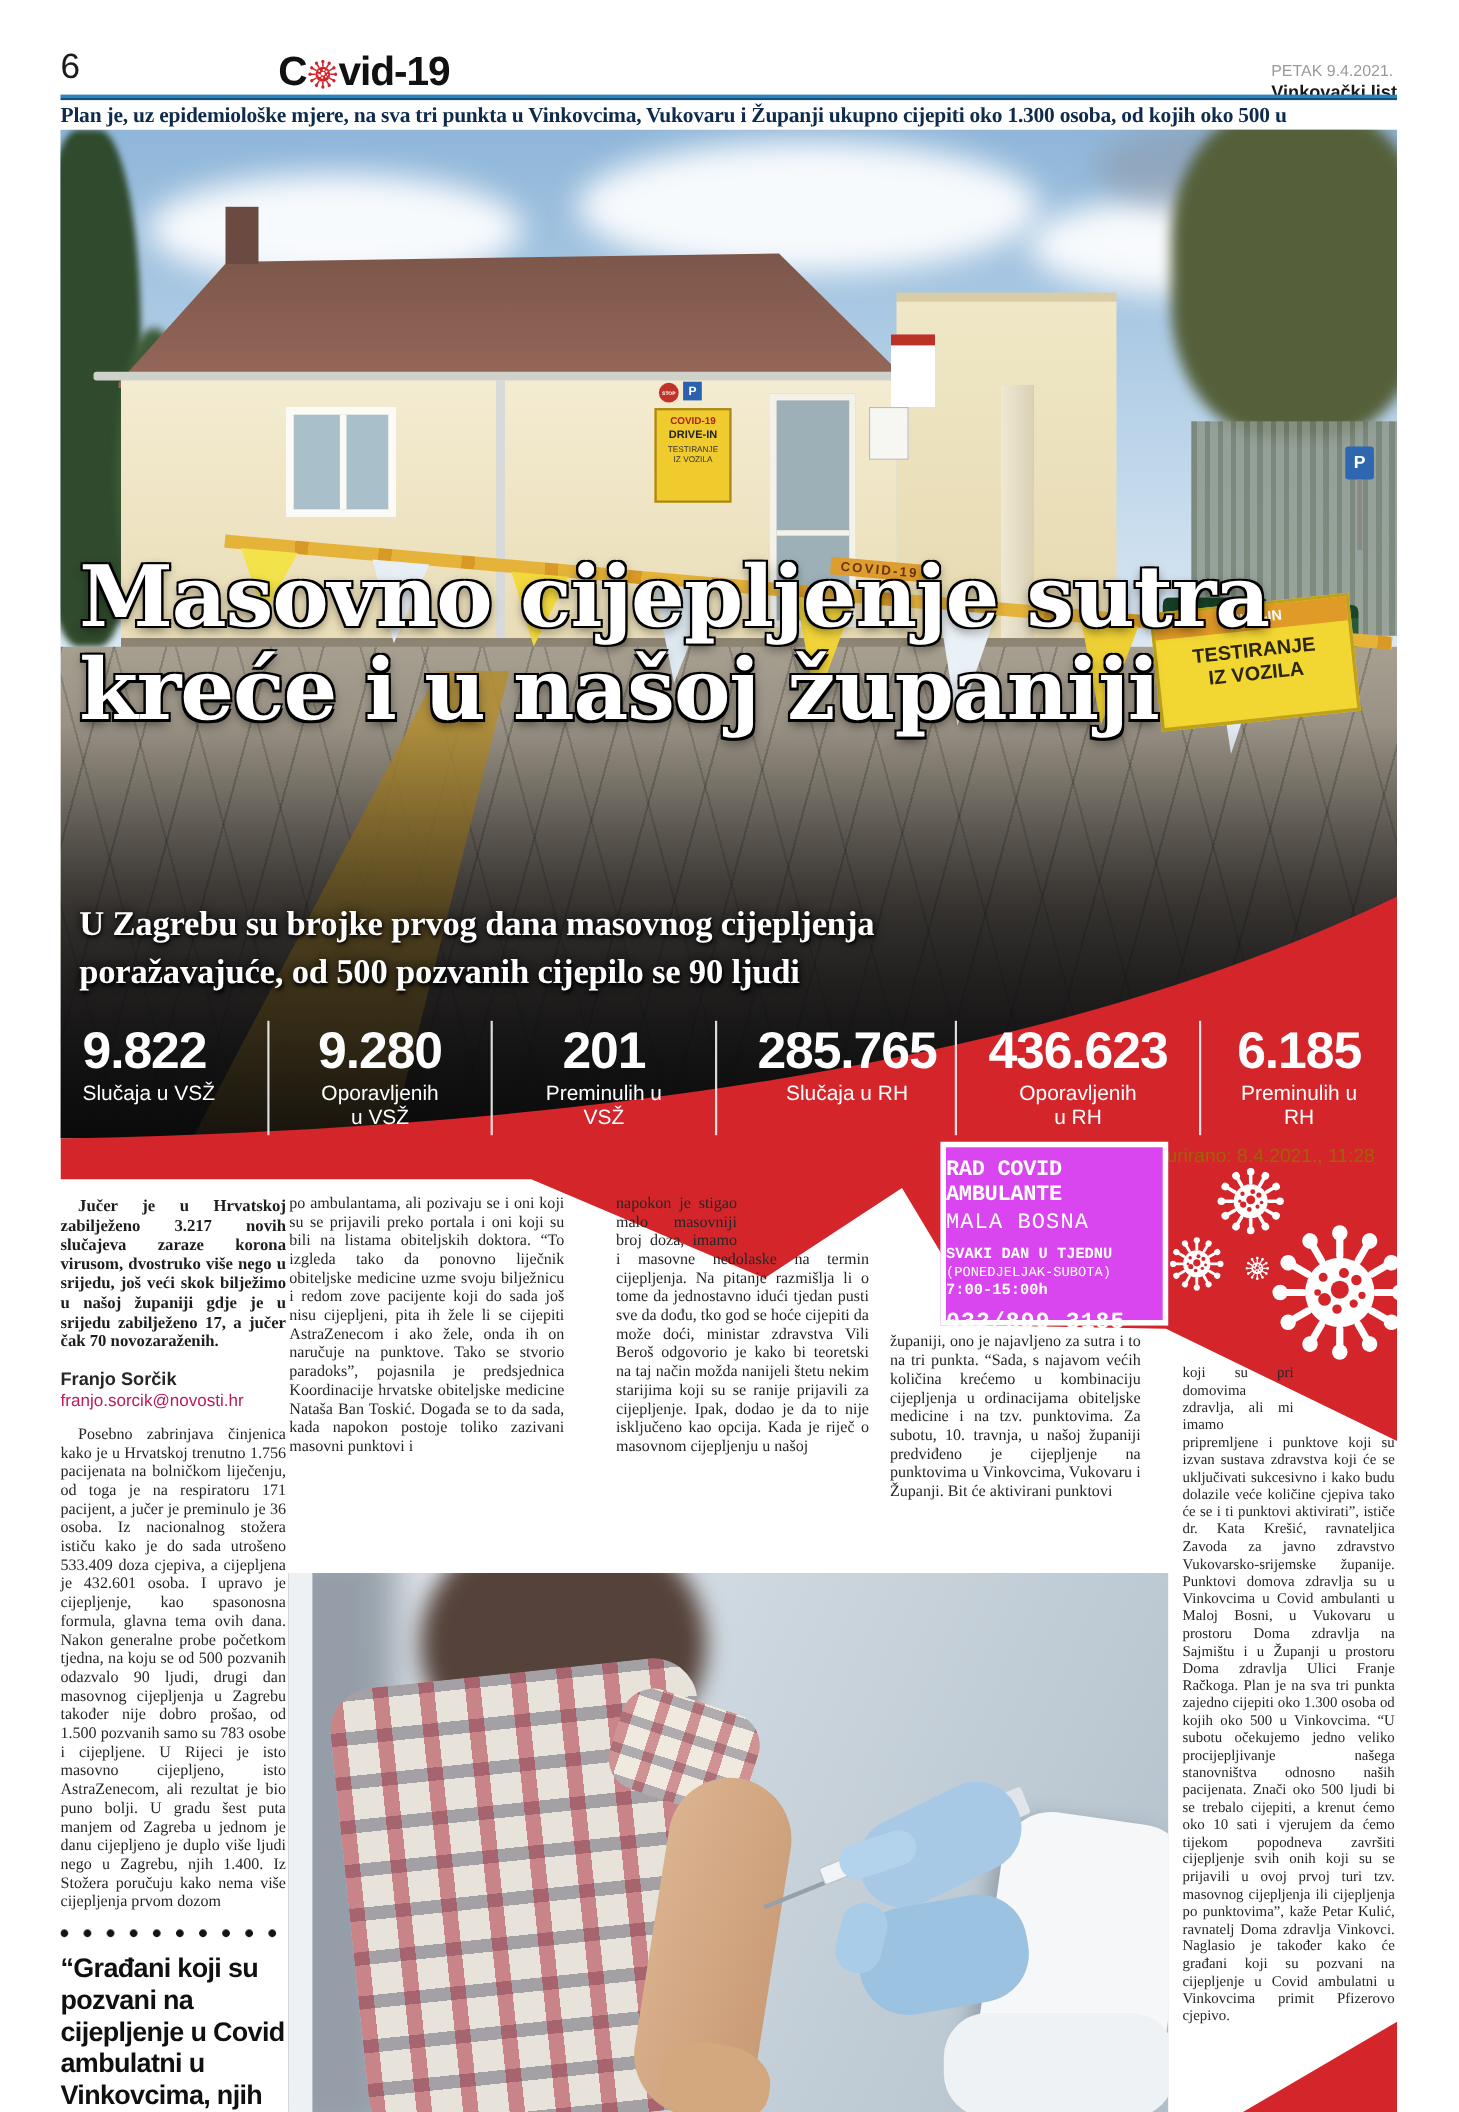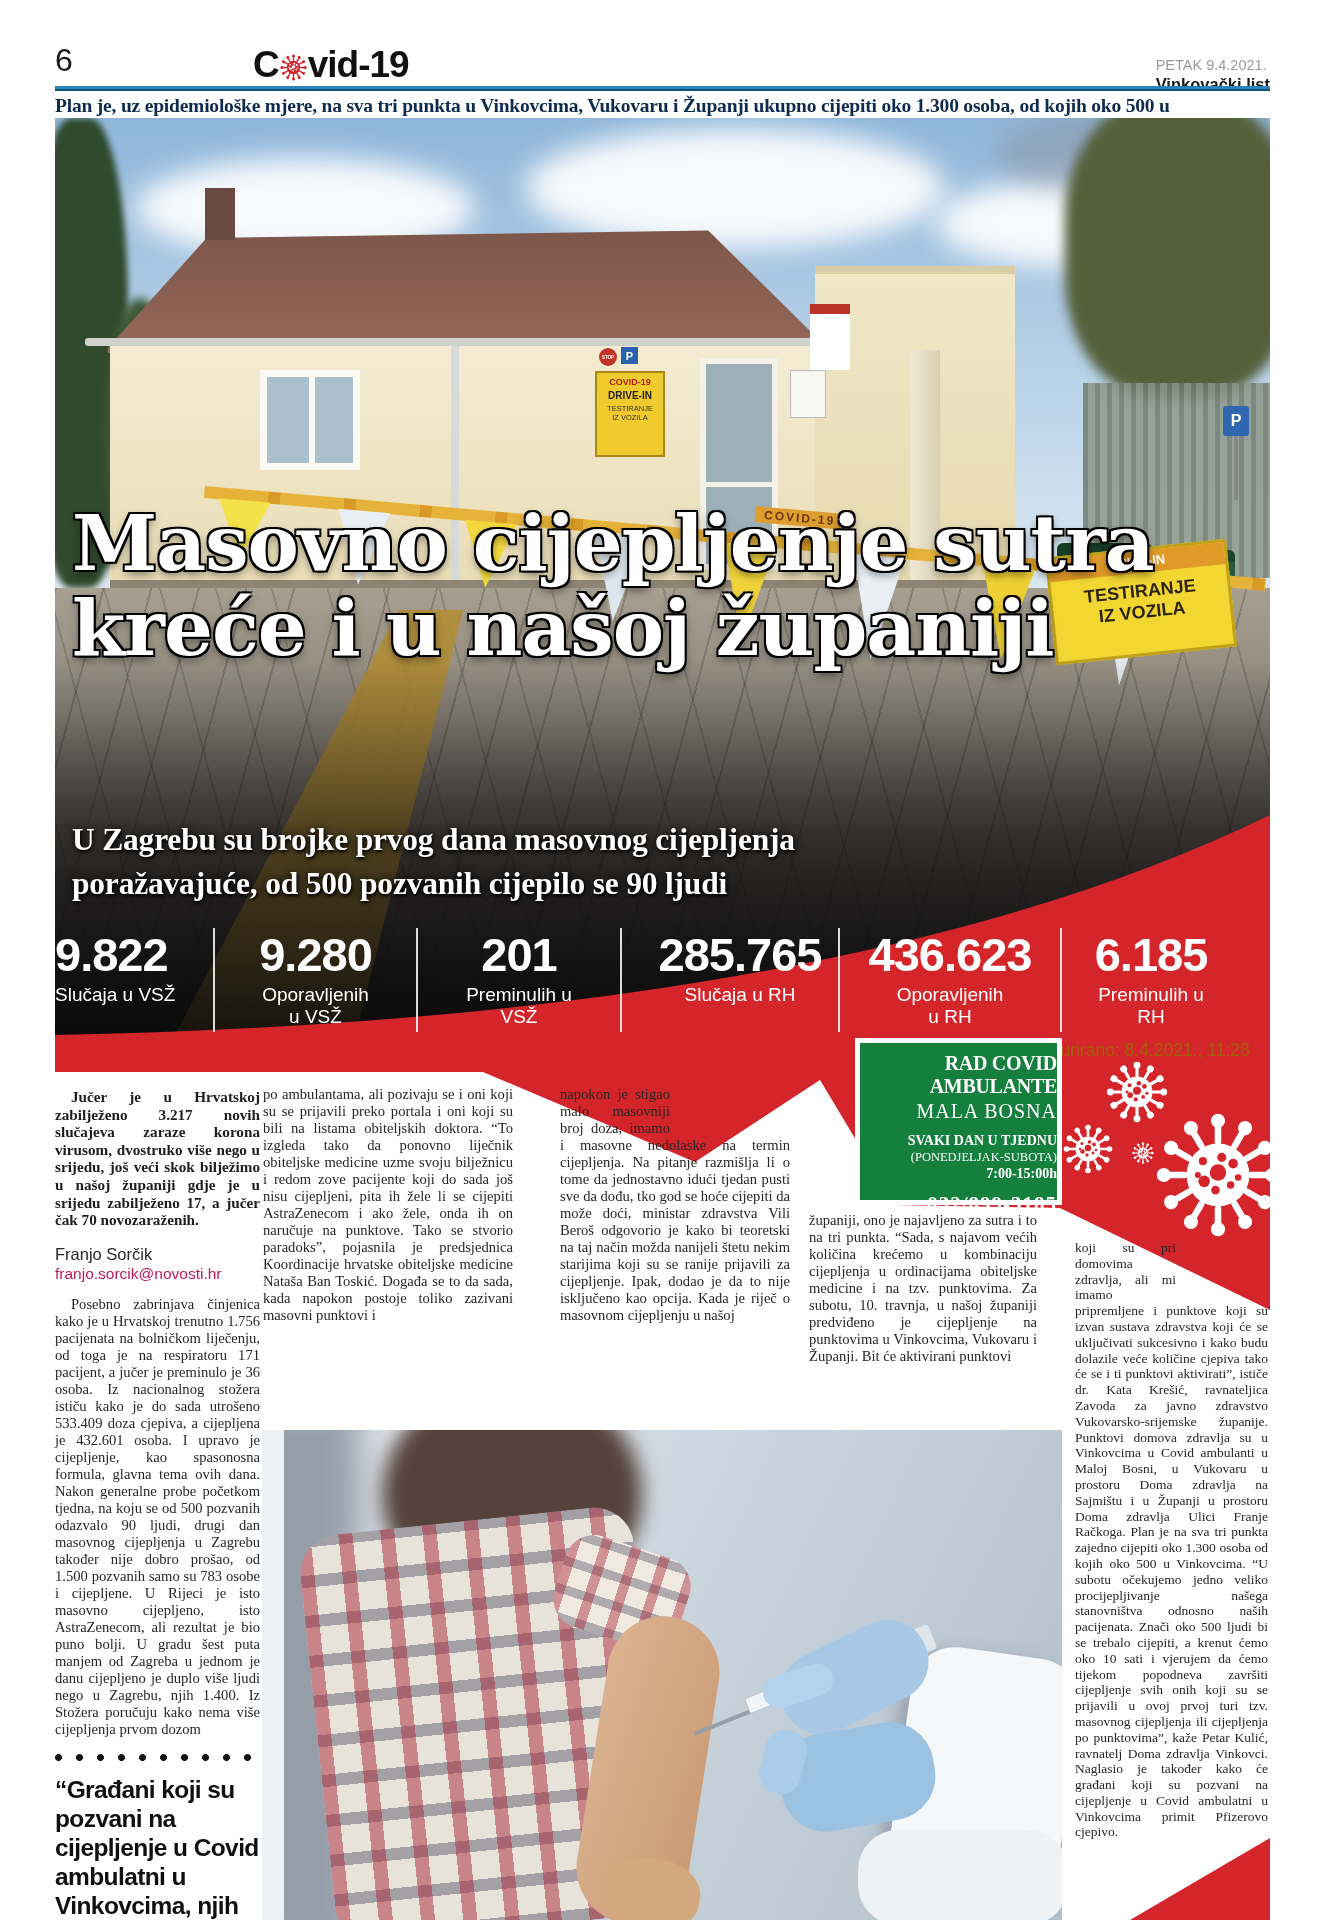--- a/index.html
+++ b/index.html
@@ -48,7 +48,7 @@
              font-family:"Liberation Sans","DejaVu Sans",sans-serif;}
   .stat{display:flex;flex-direction:column;align-items:center;justify-content:flex-start;
         border-right:2px solid rgba(255,255,255,.85);box-sizing:border-box;padding-top:2px;}
-  .stat:nth-child(1){width:160px;align-items:flex-start;}
+  .stat:nth-child(1){width:190px;align-items:flex-start;padding-left:20px;}
   .stat:nth-child(2){width:203px;}
   .stat:nth-child(3){width:204px;}
   .stat:nth-child(4){width:218px;padding-left:20px;}

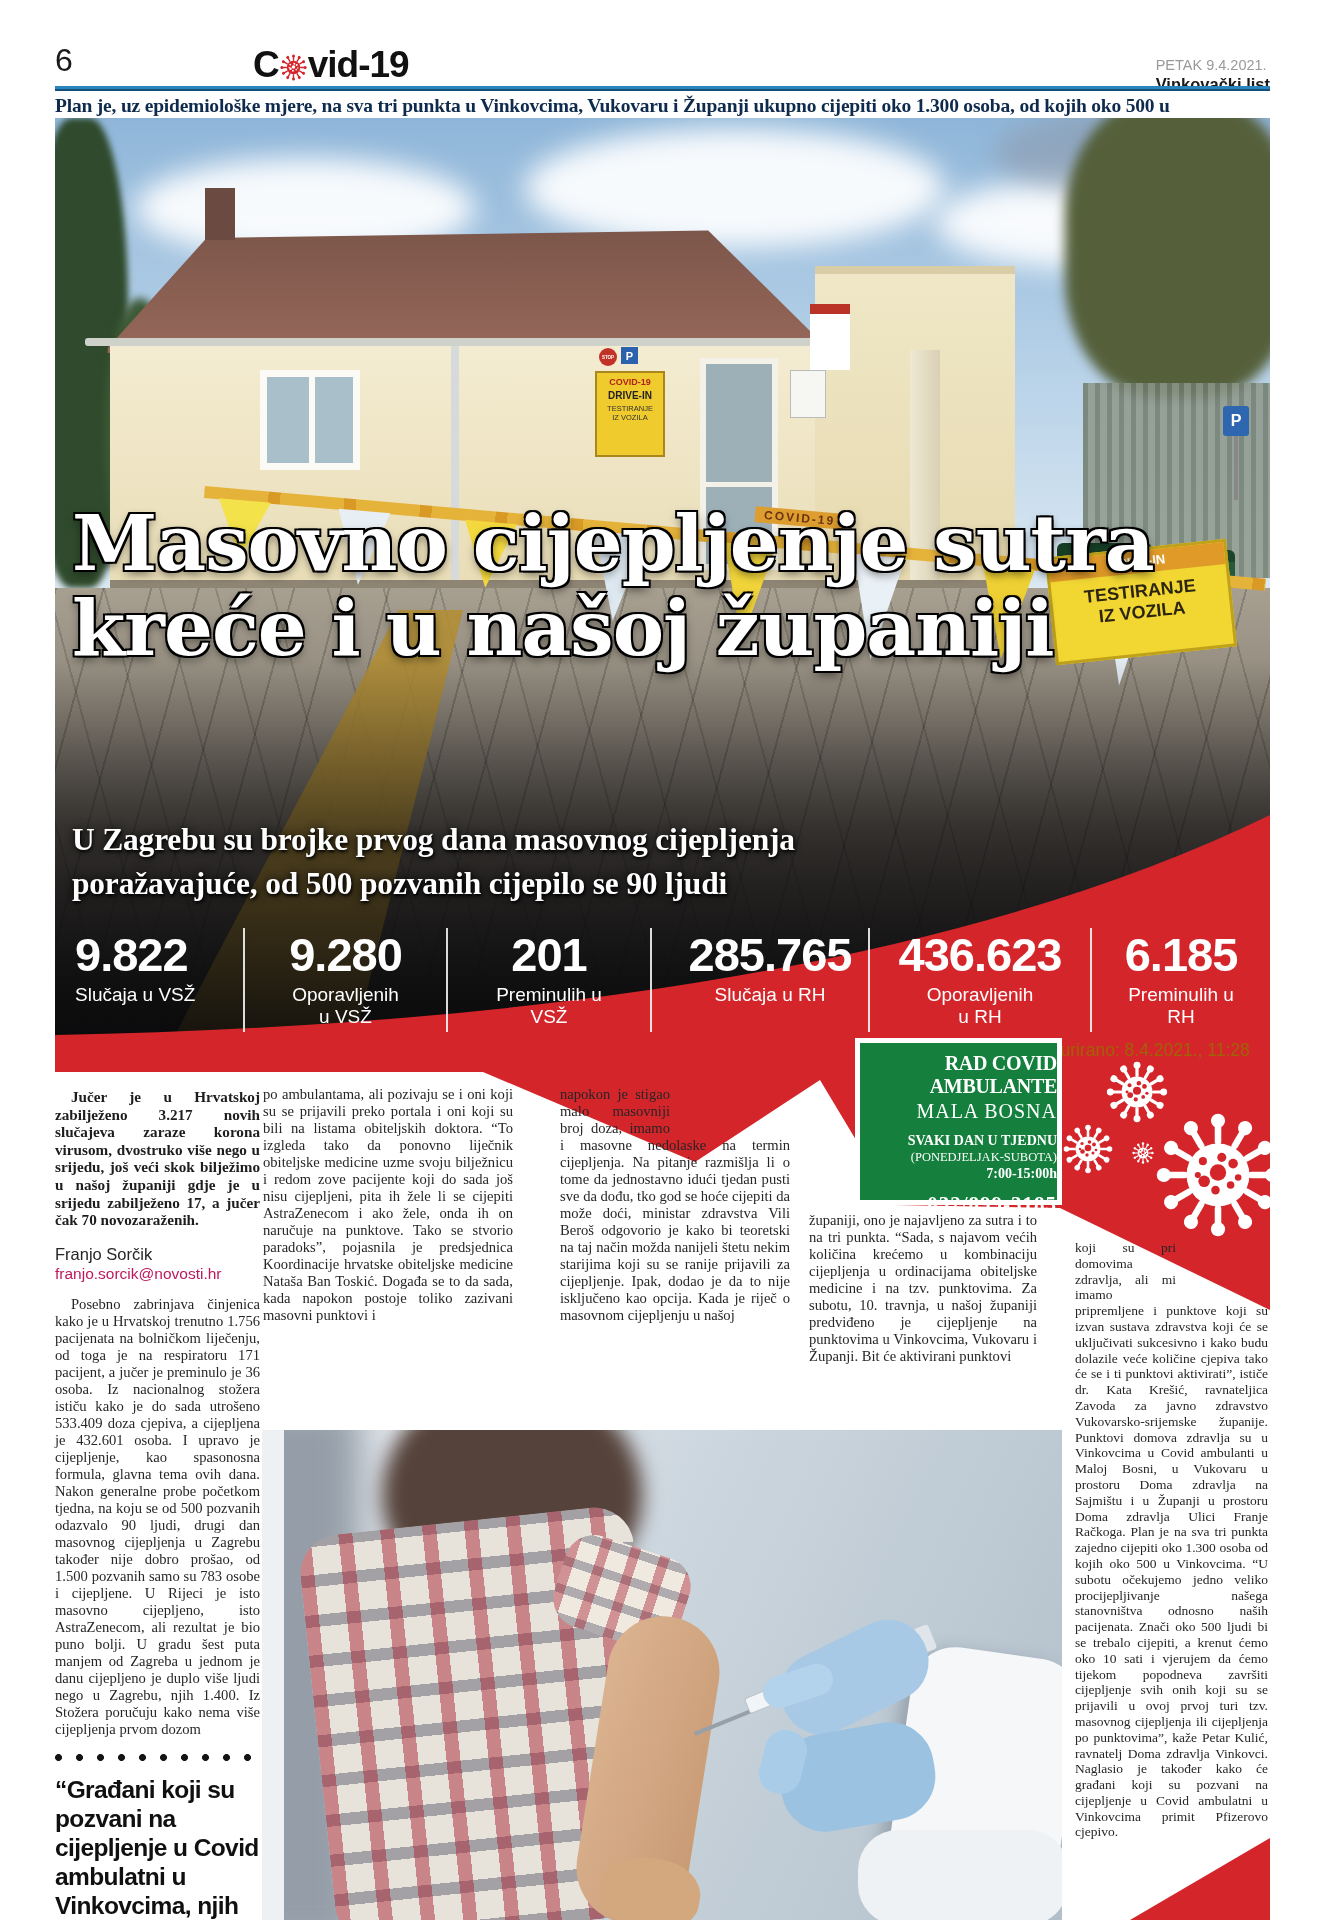--- a/index.html
+++ b/index.html
@@ -61,9 +61,9 @@
   
   .azur{left:1040px;top:1040px;width:228px;text-align:left;color:#a16207;font-size:17.5px;z-index:4;
         font-family:Liberation Sans, sans-serif;}
-  .info-box{left:855px;top:1038px;width:207px;height:167px;background:#15803d;border:5px solid #fff;
-            box-sizing:border-box;z-index:4;color:#fff;text-align:right;
-            font-family:Liberation Serif, serif;}
+  .info-box{left:855px;top:1038px;width:207px;height:167px;background:#d946ef;border:5px solid #fff;
+            box-sizing:border-box;z-index:4;color:#fff;text-align:left;
+            font-family:Liberation Mono, monospace;}
   .ib-title{font-size:20px;font-weight:bold;margin-top:9px;letter-spacing:-0.3px;}
   .ib-sub{font-size:20px;margin-top:2px;letter-spacing:1px;font-weight:normal;}
   .ib-l1{font-size:14px;font-weight:bold;margin-top:10px;}

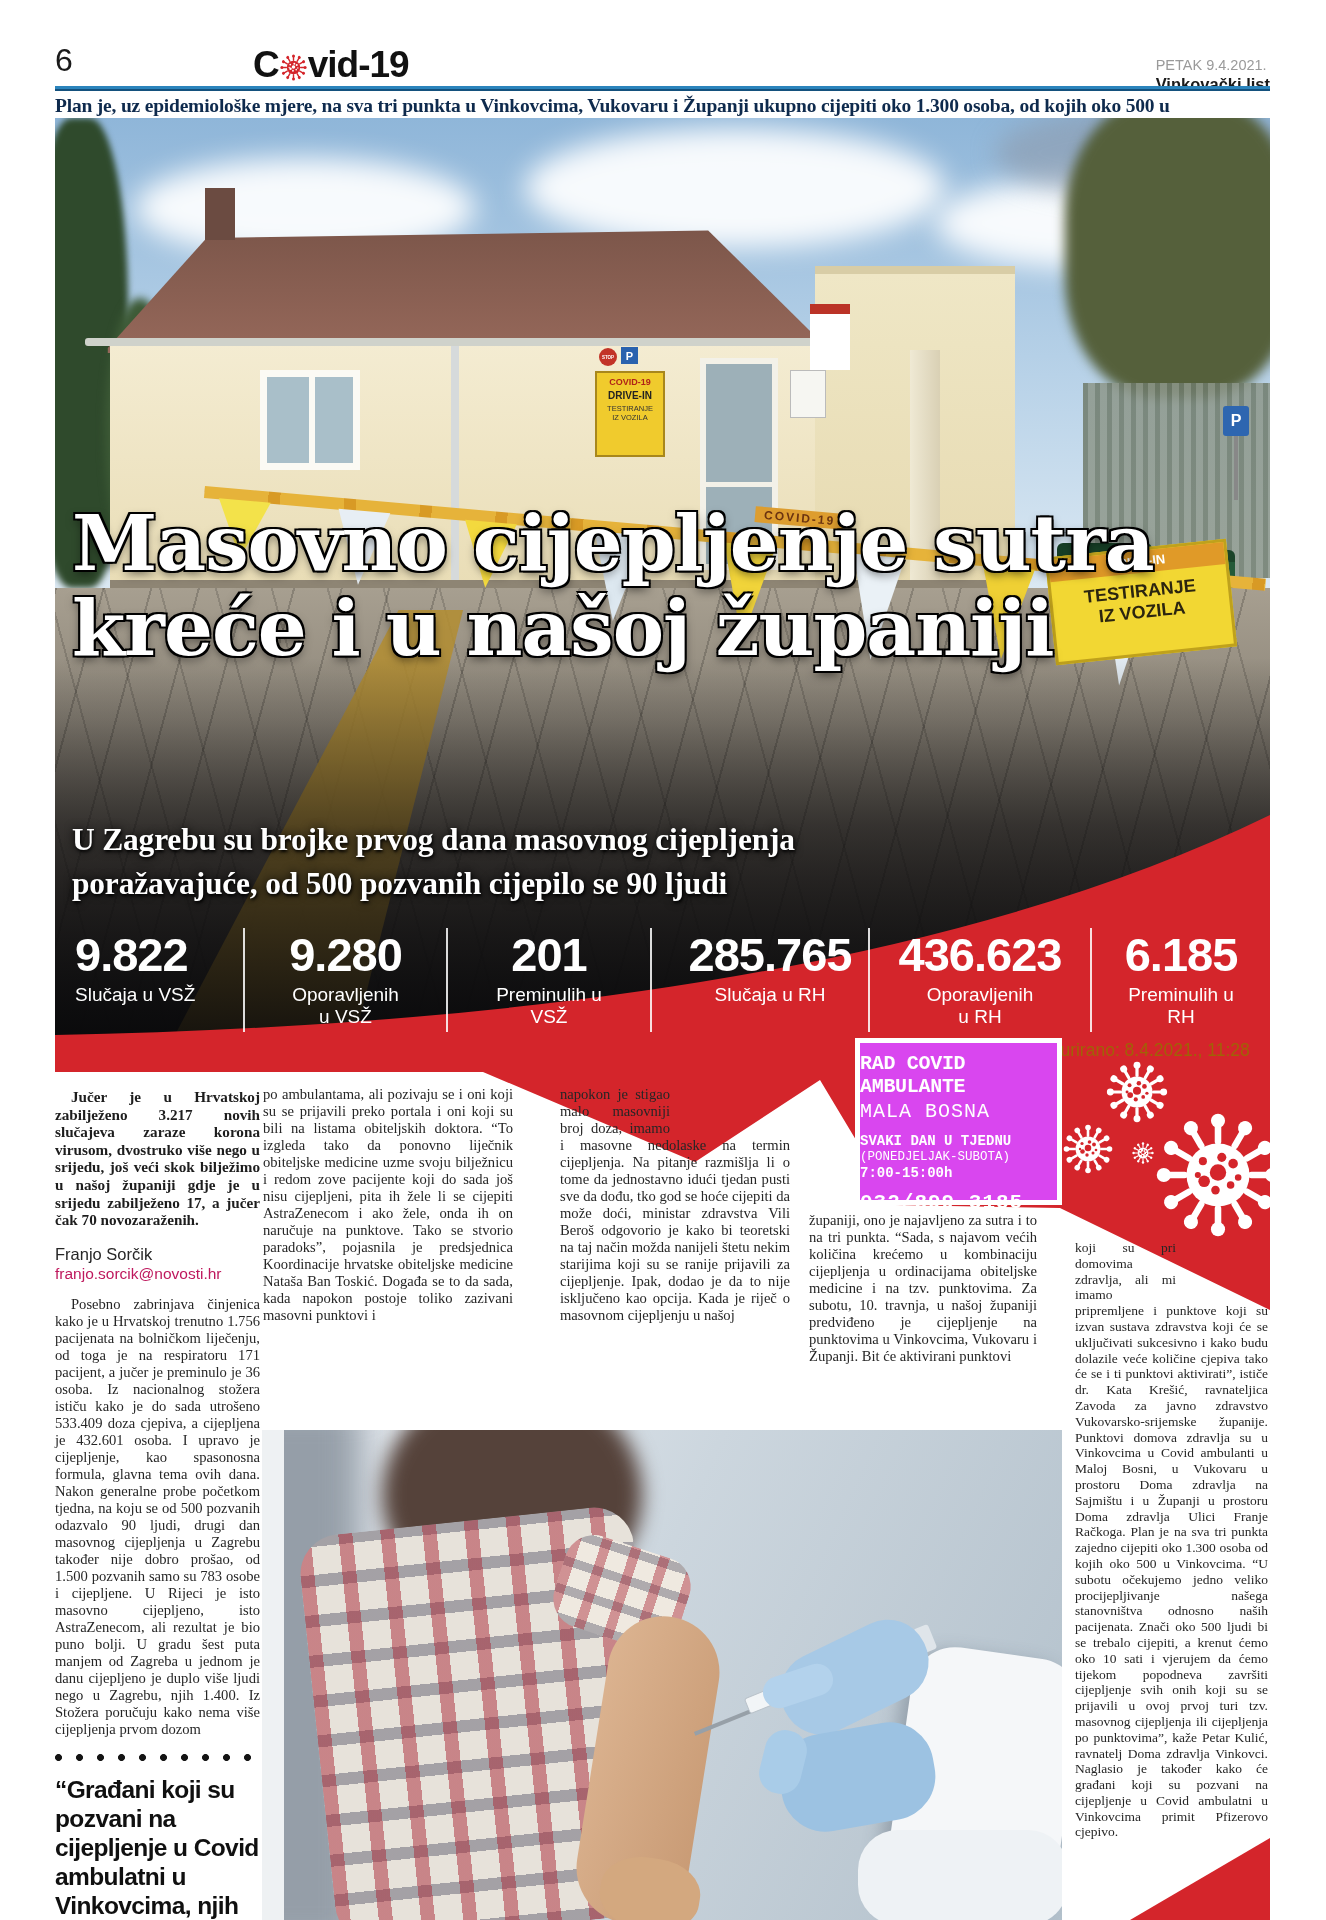--- a/index.html
+++ b/index.html
@@ -76,7 +76,7 @@
   .bodycol p{margin:0;}
   .lead{font-size:15.2px;line-height:17.6px;font-weight:bold;color:#1d1d1d;}
   .lead p{text-indent:16px;}
-  .byline-name{font-family:"Liberation Sans","DejaVu Sans",sans-serif;font-weight:normal;font-size:16.5px;margin-top:17px;}
+  .byline-name{font-family:"Liberation Sans","DejaVu Sans",sans-serif;font-weight:bold;font-size:16.5px;margin-top:17px;}
   .byline-mail{font-family:"Liberation Sans","DejaVu Sans",sans-serif;font-size:15.5px;color:#be185d;margin-top:2px;}
   .indent p{text-indent:16px;}
   .dots{width:205px;height:7px;margin:16px 0 14px 0;

